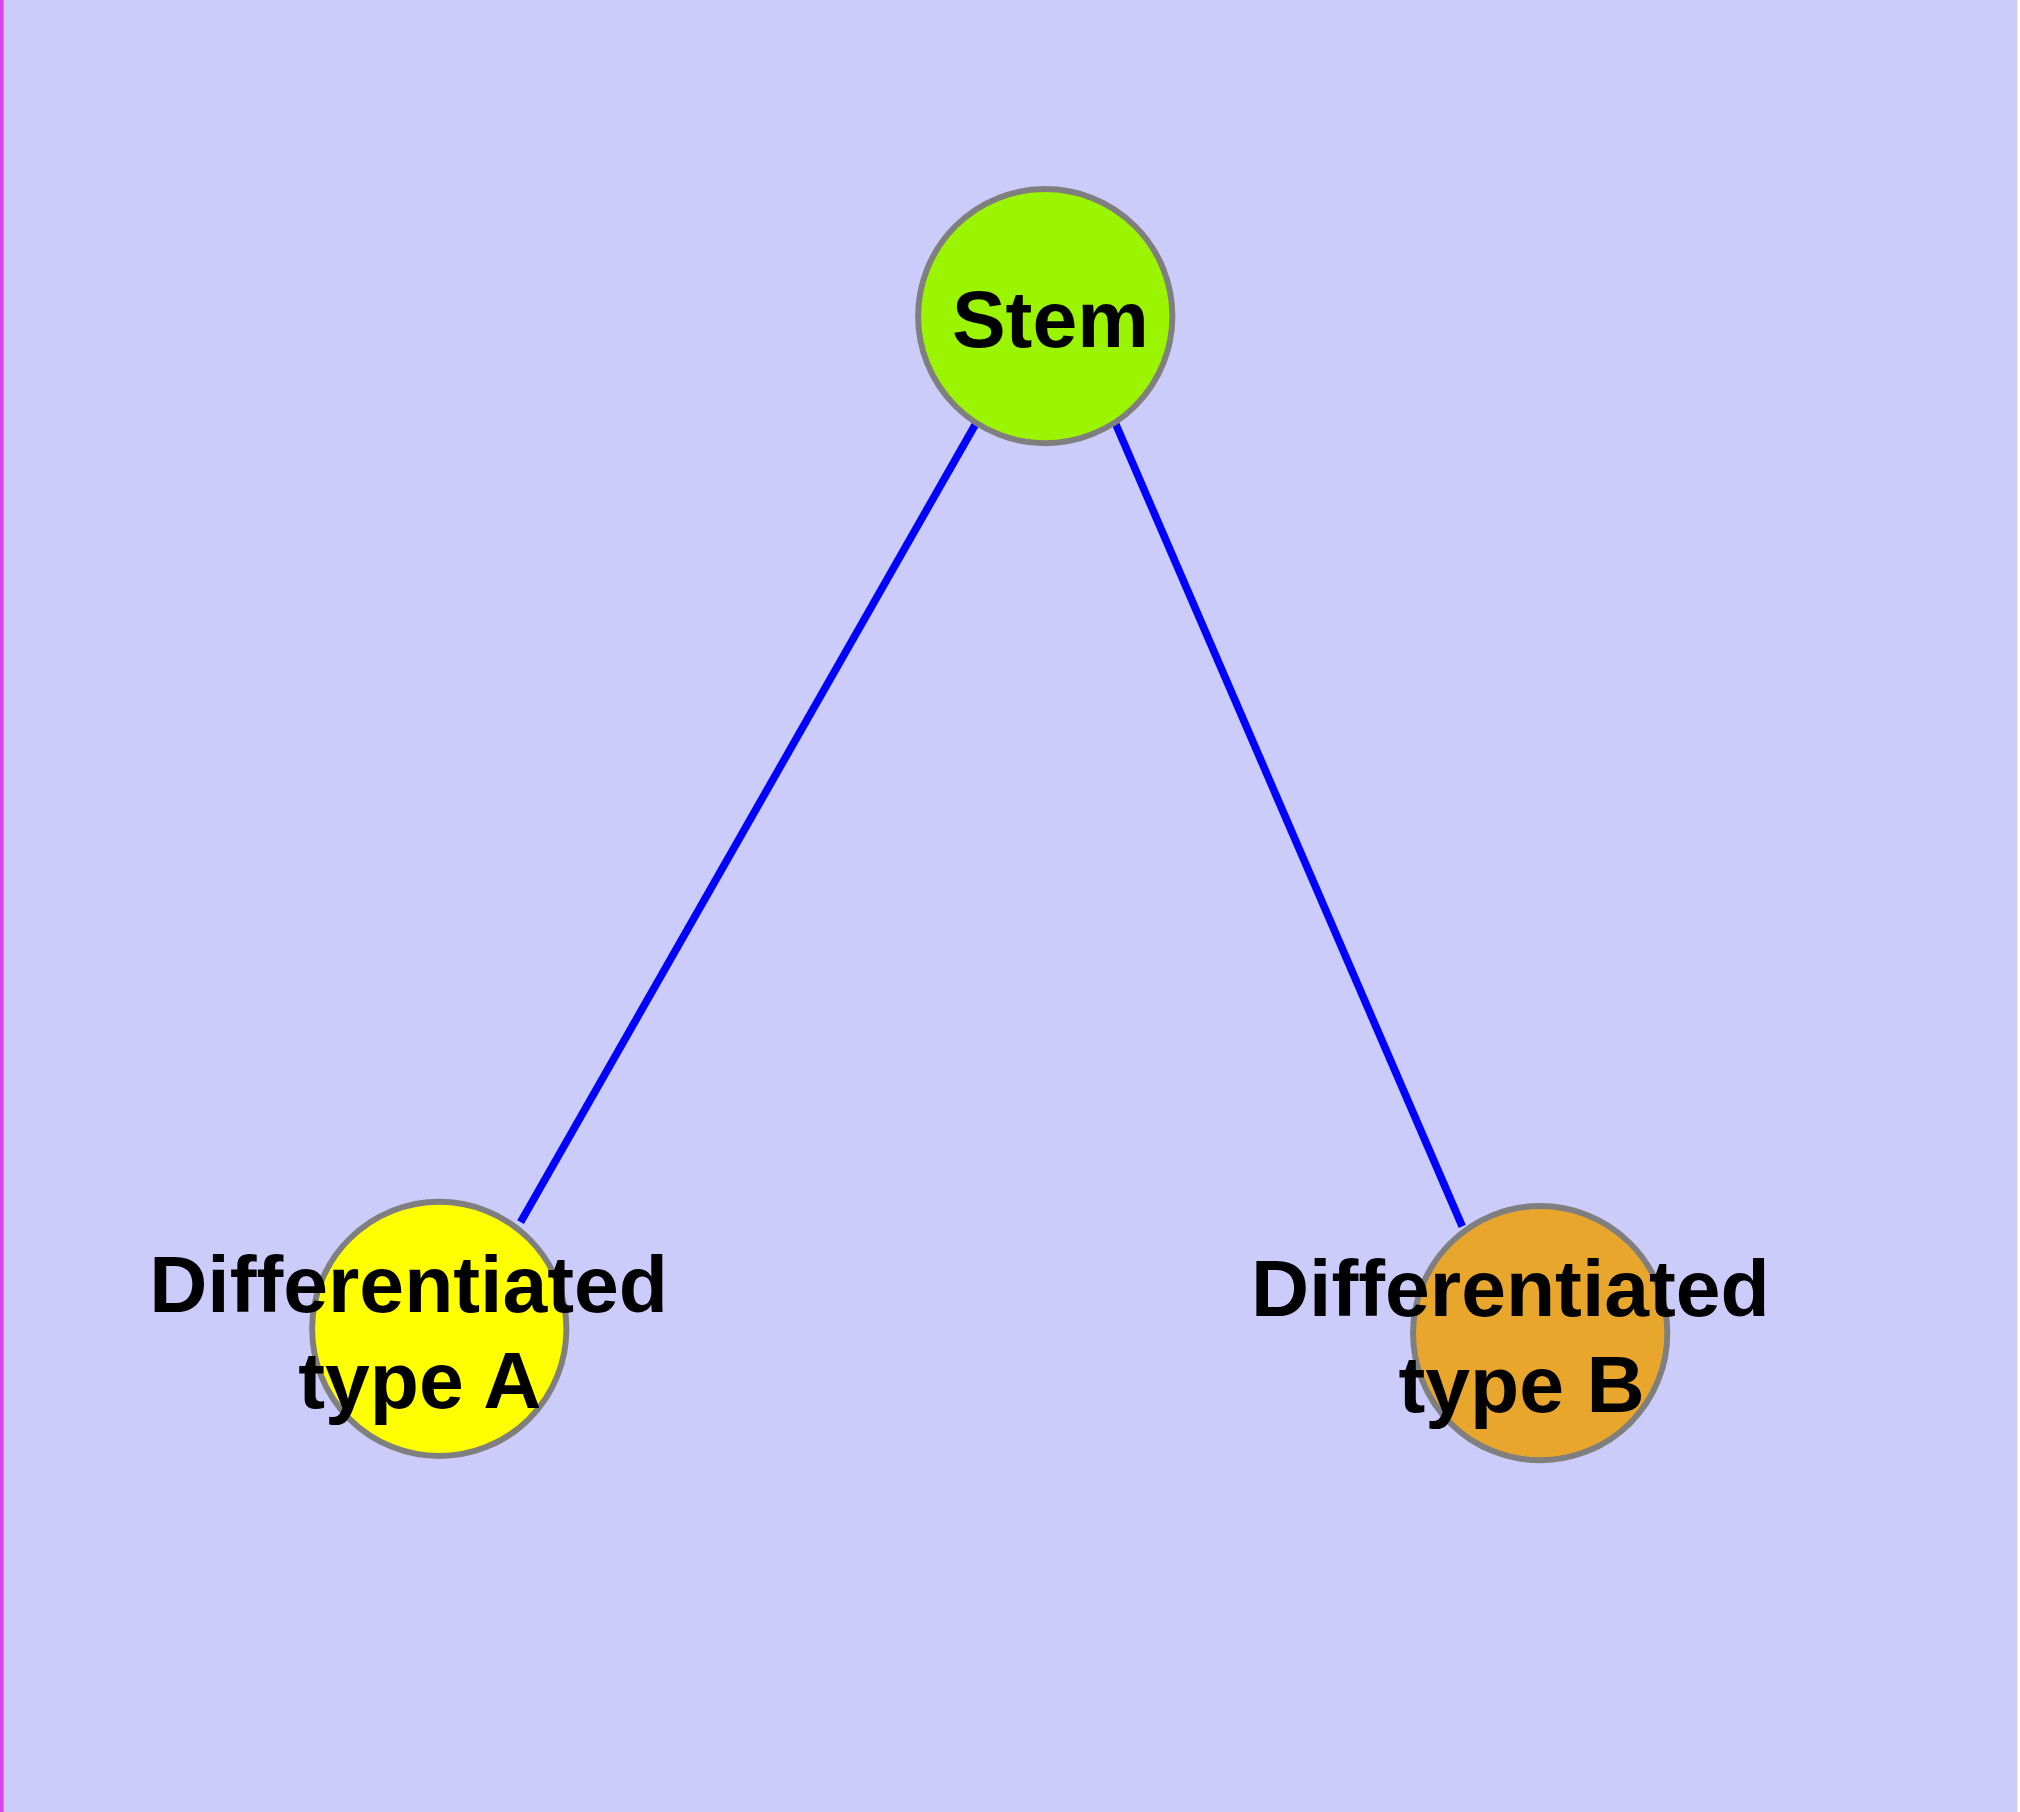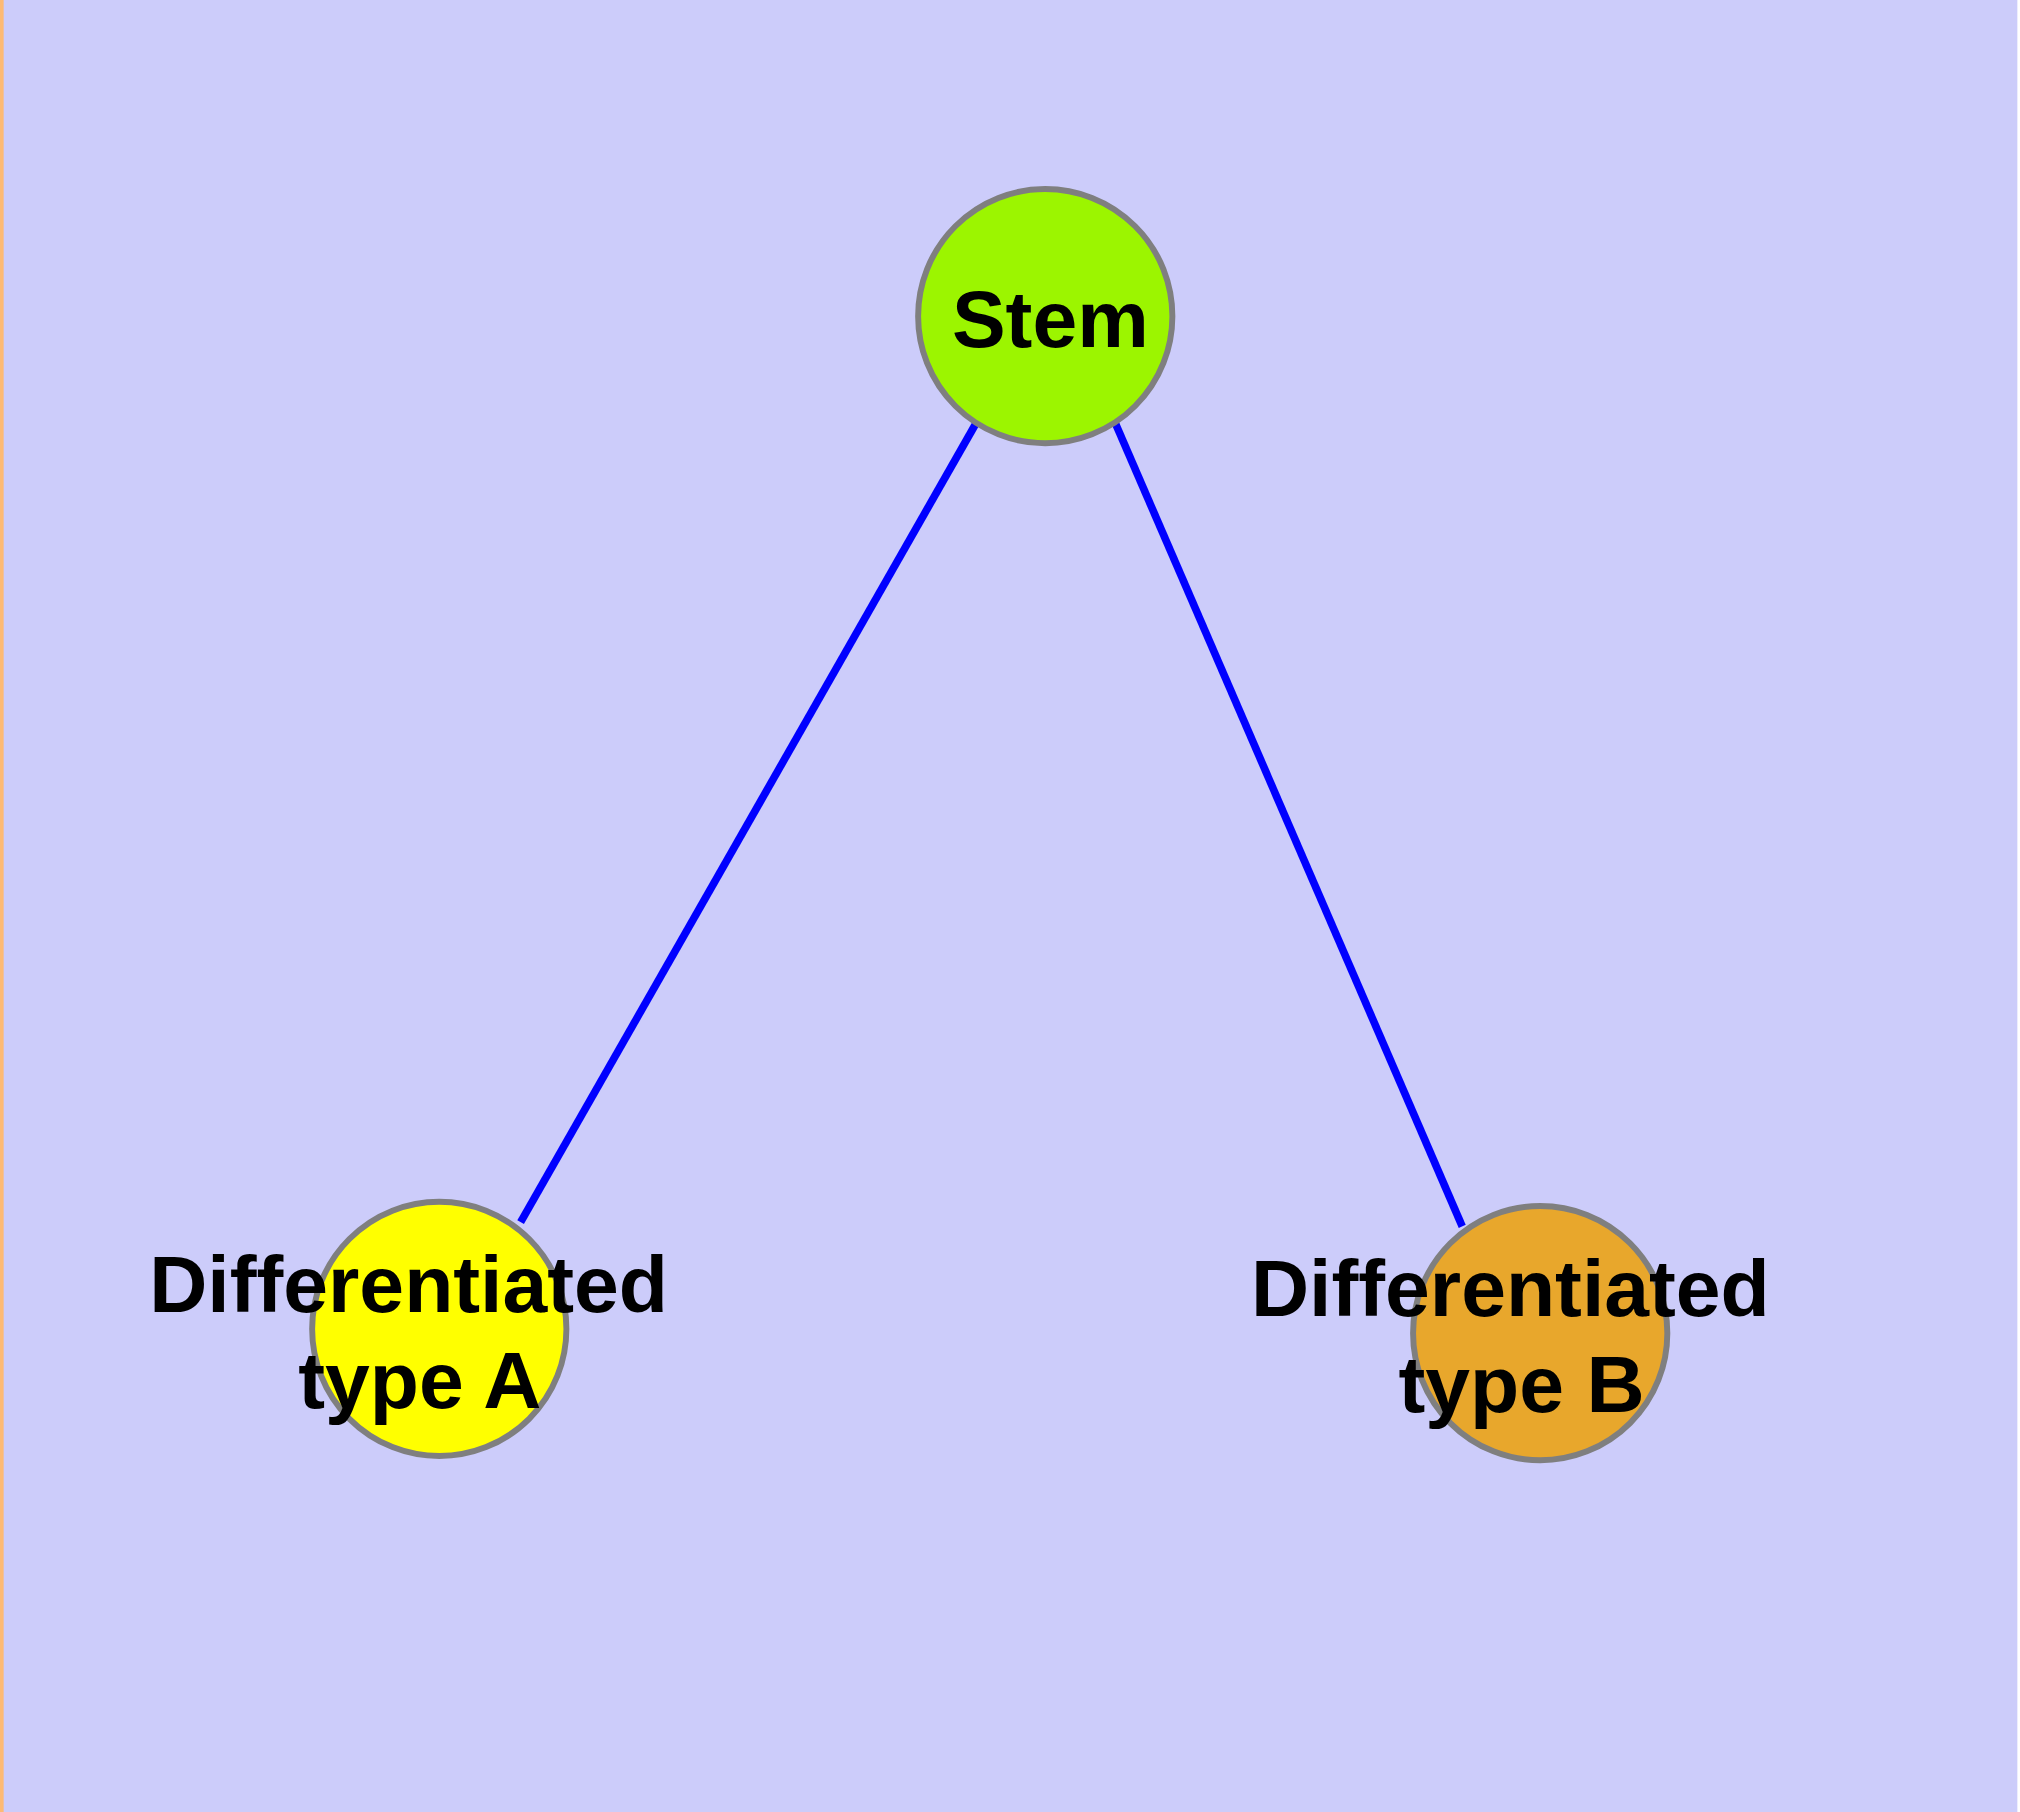--- a/index.html
+++ b/index.html
@@ -17,7 +17,7 @@
     position: relative;
     width: 1977px;
     height: 1812px;
-    background: #fdba74;
+    background: #d946ef;
   }
   #graph-svg {
     display: block;

